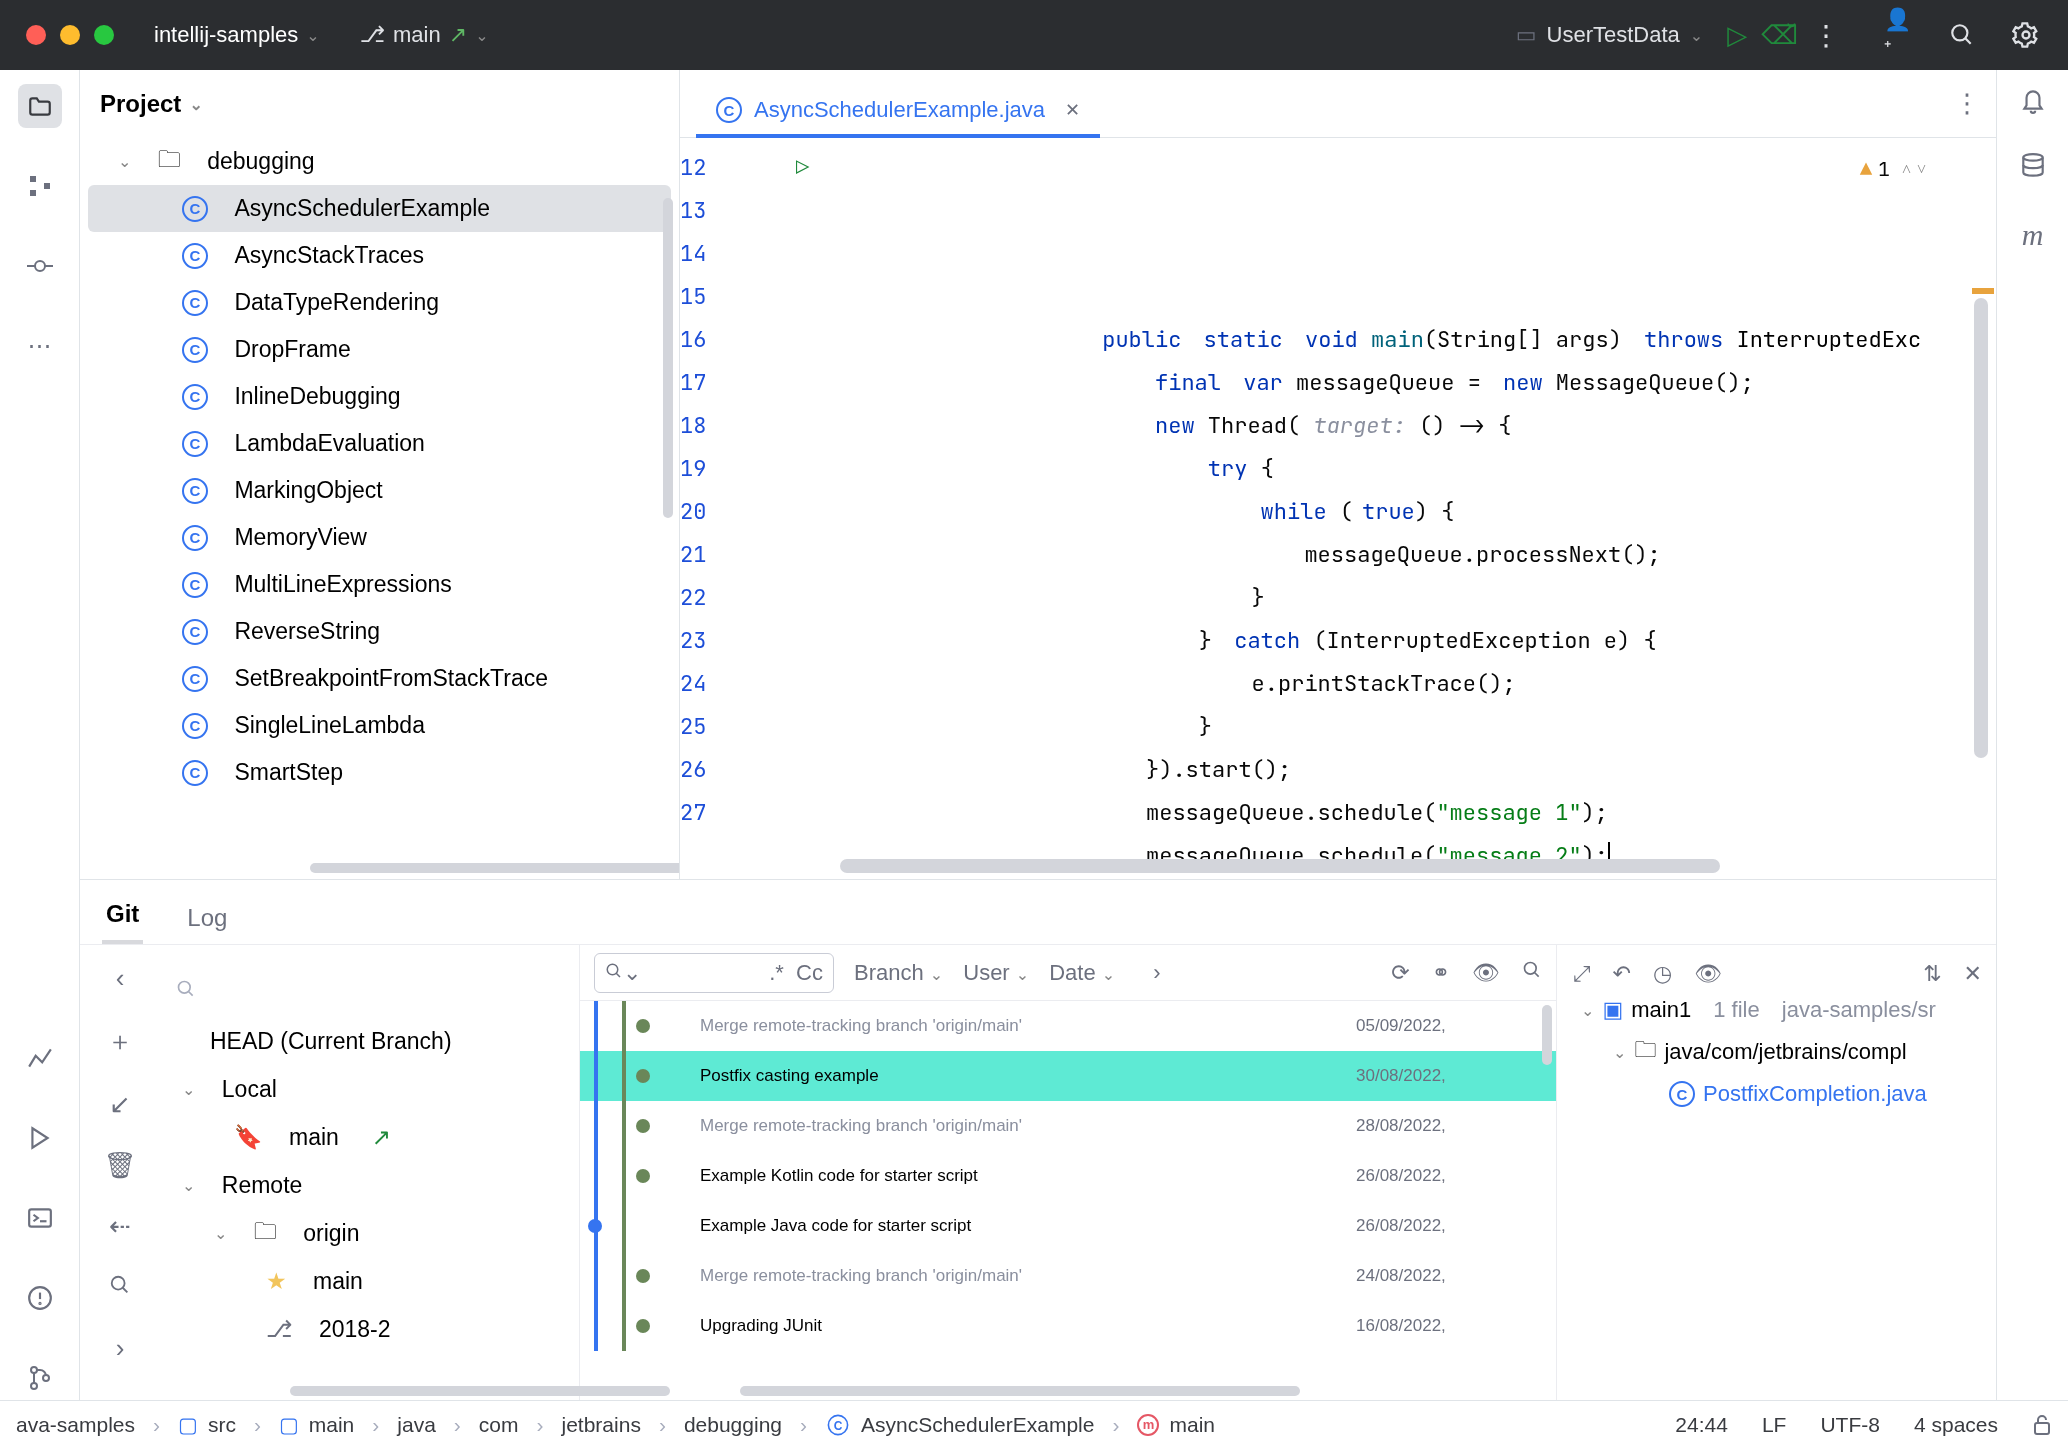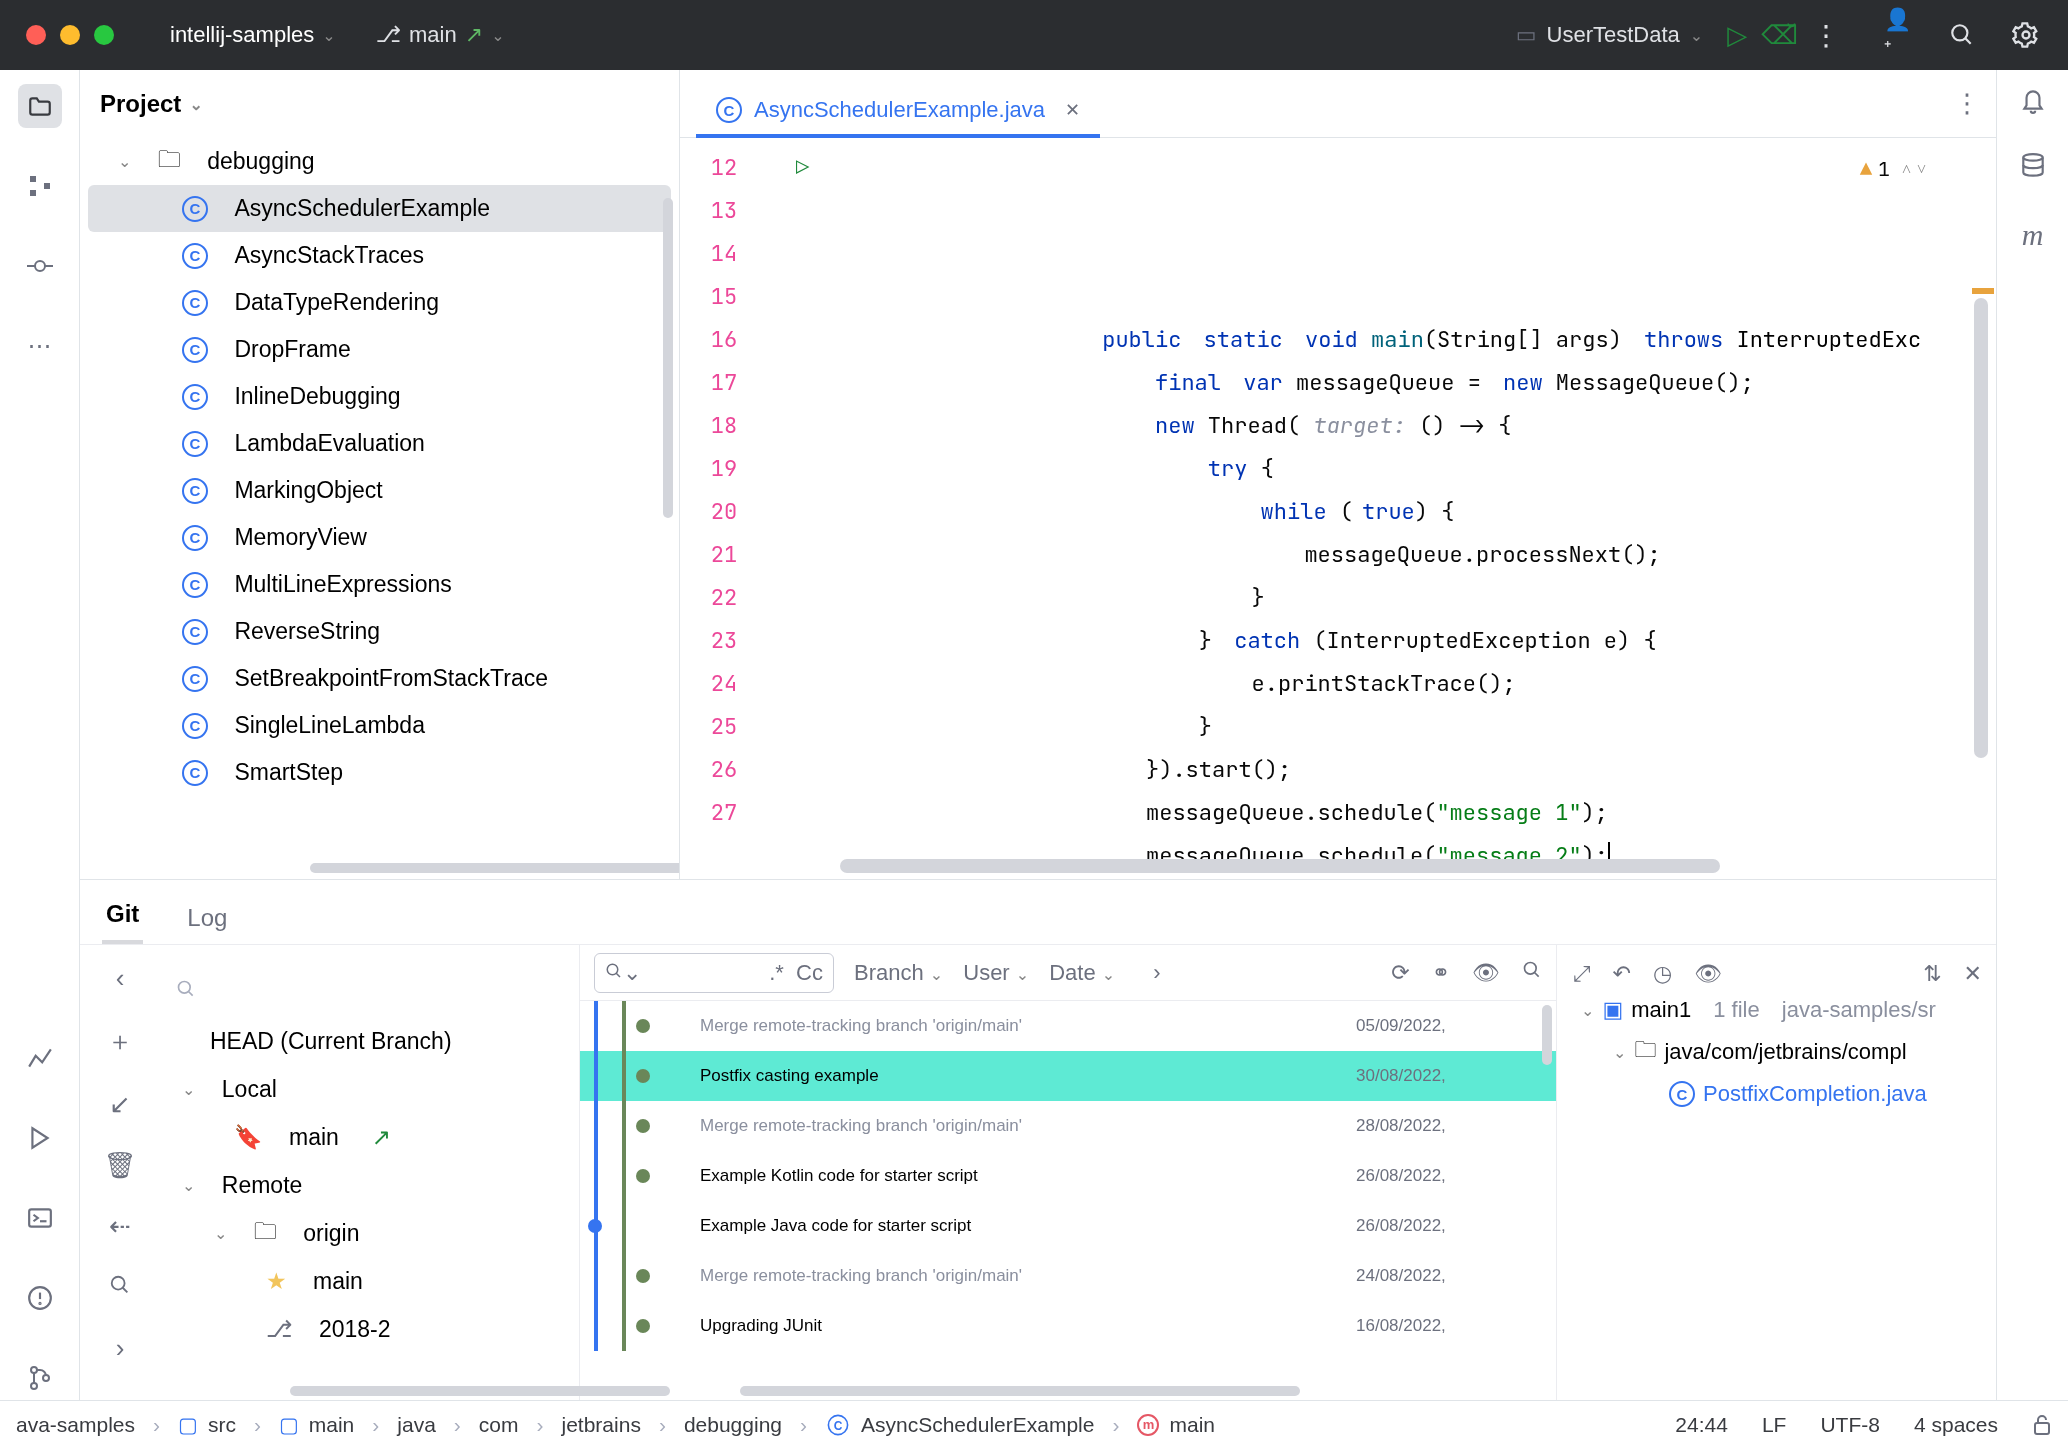--- a/index.html
+++ b/index.html
@@ -11,7 +11,7 @@
   .traffic { display: flex; gap: 14px; margin-left: 26px; }
   .dot { width: 20px; height: 20px; border-radius: 50%; }
   .dot.red { background:#ff5f57;} .dot.yellow{background:#febc2e;} .dot.green{background:#28c840;}
-  .tb-project { margin-left: 56px; display:flex; align-items:center; gap:8px; color:#fff;}
+  .tb-project { margin-left: 40px; display:flex; align-items:center; gap:8px; color:#fff;}
   .tb-branch { margin-left: 40px; display:flex; align-items:center; gap:8px; color:#dfe1e5;}
   .tb-spacer { flex:1; }
   .tb-run { display:flex; align-items:center; gap:14px; margin-right: 20px;}

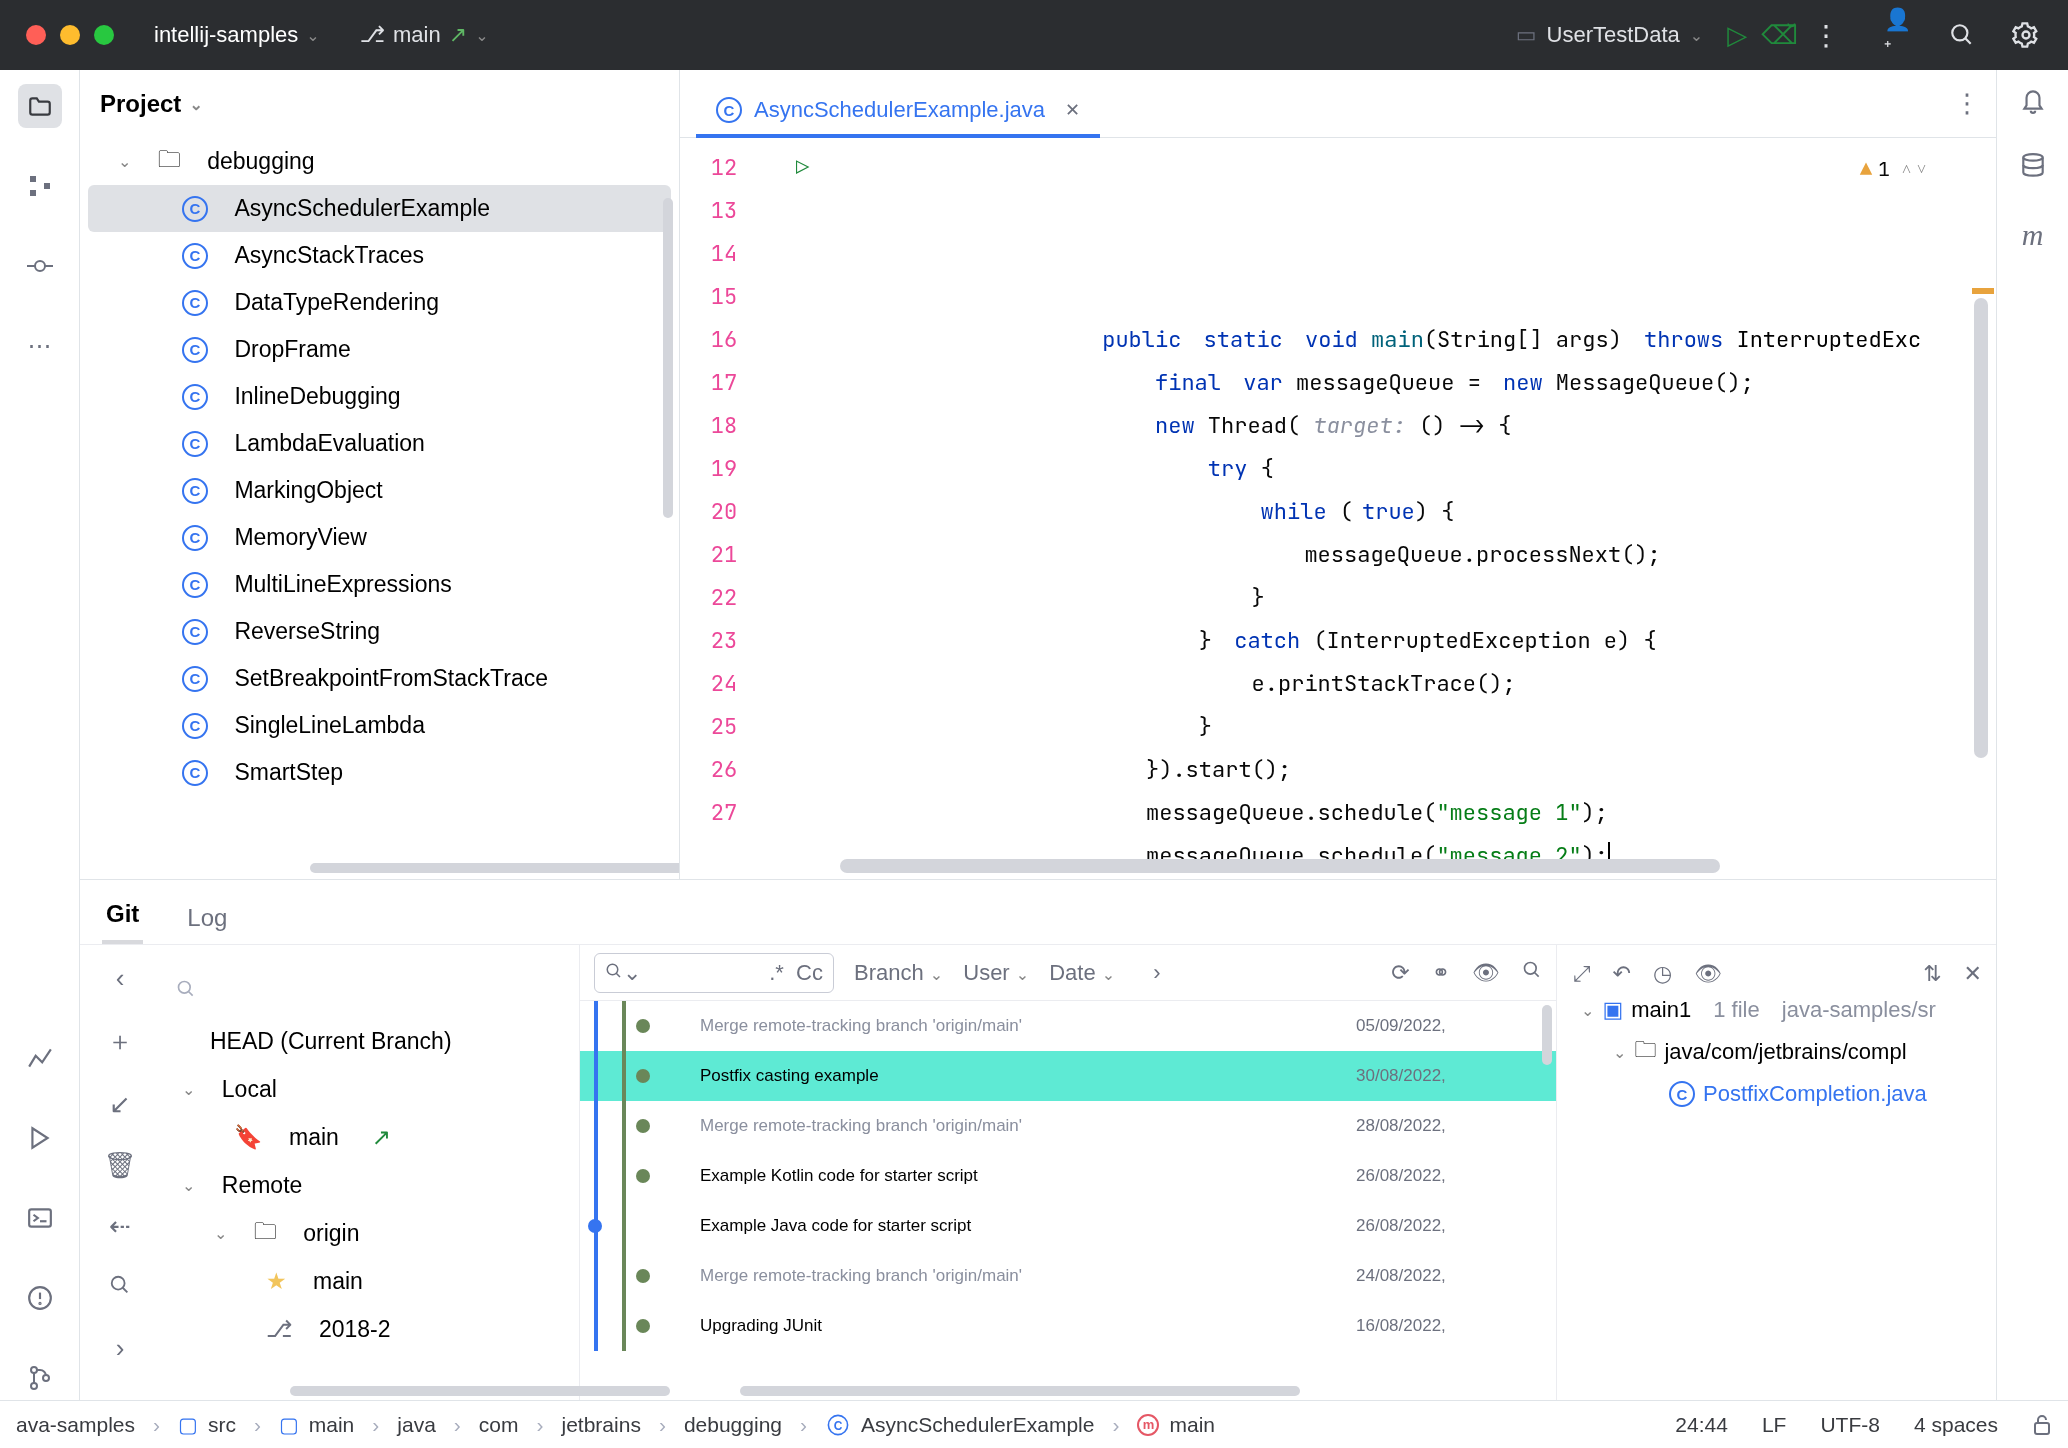--- a/index.html
+++ b/index.html
@@ -48,7 +48,7 @@
   .tab .close { color:#6c707e; font-size:18px; margin-left:8px;}
   .tabs .more{ position:absolute; right:16px; top:18px; color:#6c707e; font-size:26px;}
   .code-area { flex:1; display:flex; font-family: "JetBrains Mono", Menlo, Consolas, monospace; font-size:22px; line-height:43px; position:relative; overflow:hidden;}
-  .gutter { width:116px; text-align:center; color:#ec4899; padding:8px 28px 0 0; position:relative; background:#fff;}
+  .gutter { width:116px; text-align:left; color:#1d4ed8; padding:8px 28px 0 0; position:relative; background:#fff;}
   .gutter .ln{height:43px;}
   .run-gutter{width:40px;padding-top:8px;}
   .run-ico-gut{color:#208a3c;font-size:22px;}

